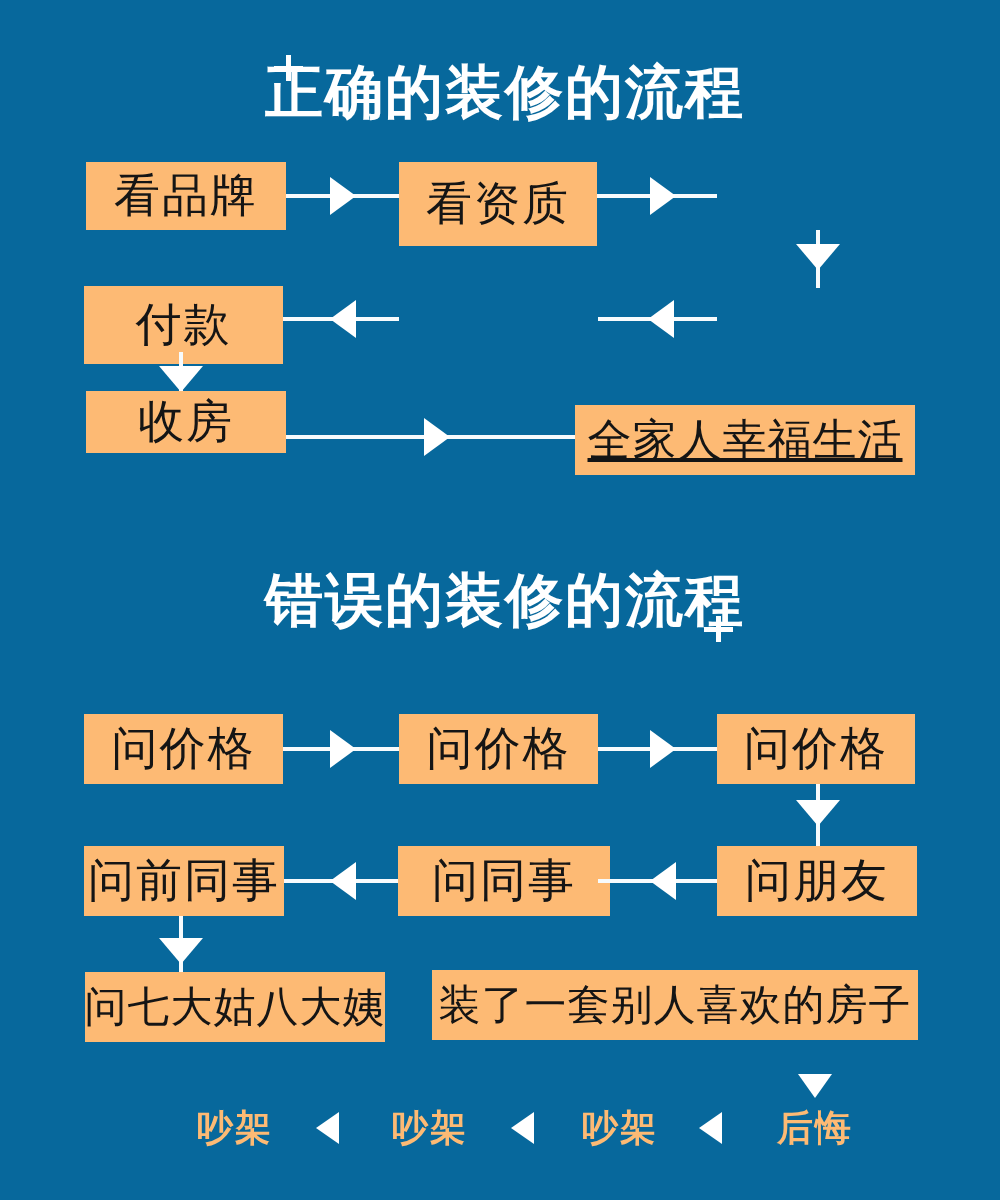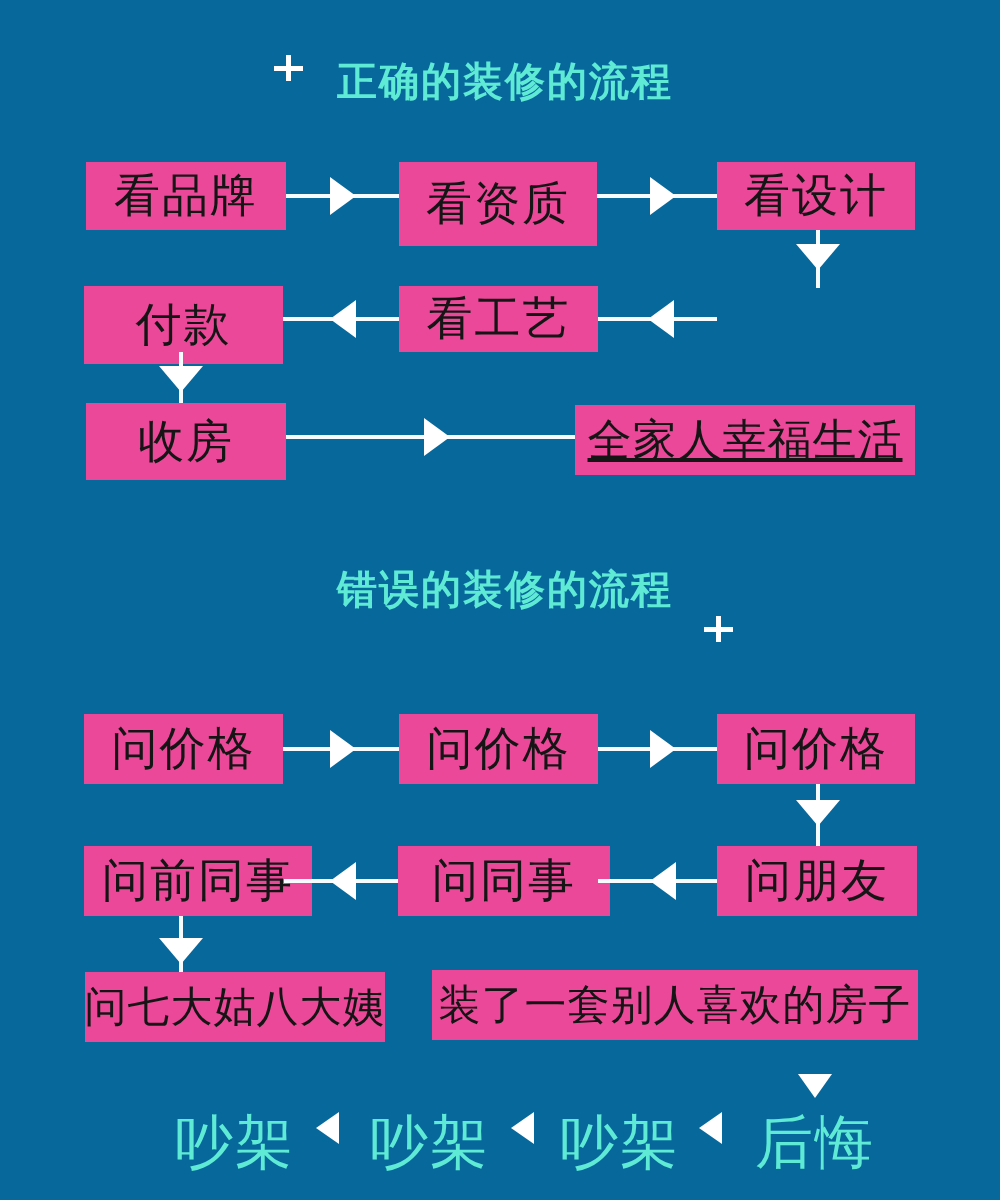--- a/index.html
+++ b/index.html
@@ -13,8 +13,8 @@
   }
   .title {
     position: absolute;
-    color: #5eead4;
-    font-size: 40px;
+    color: #ffffff;
+    font-size: 58px;
     font-weight: bold;
     text-align: center;
     letter-spacing: 2px;

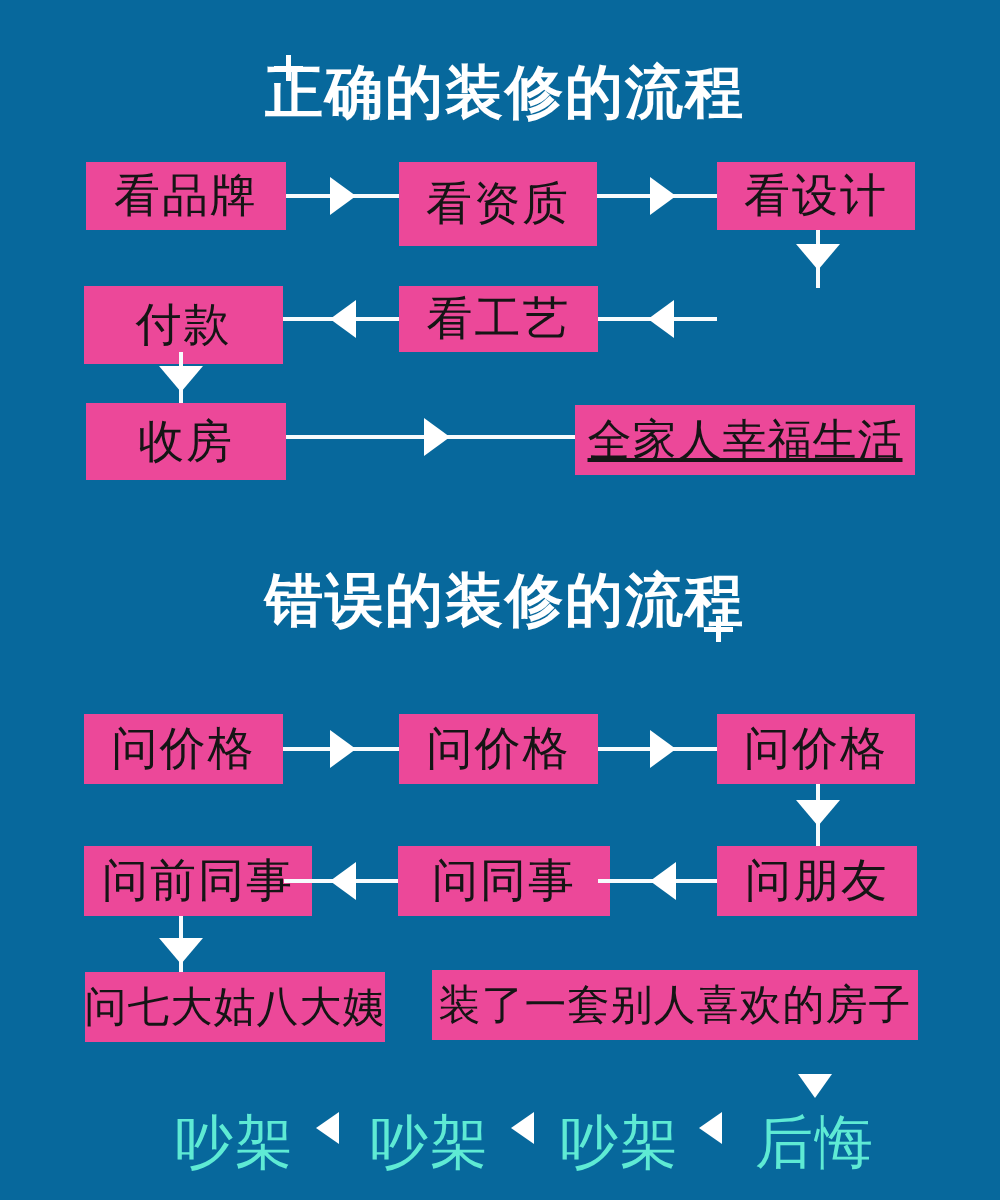--- a/index.html
+++ b/index.html
@@ -22,7 +22,7 @@
   }
   .box {
     position: absolute;
-    background: #ec4899;
+    background: #fdba74;
     color: #151515;
     font-size: 46px;
     display: flex;

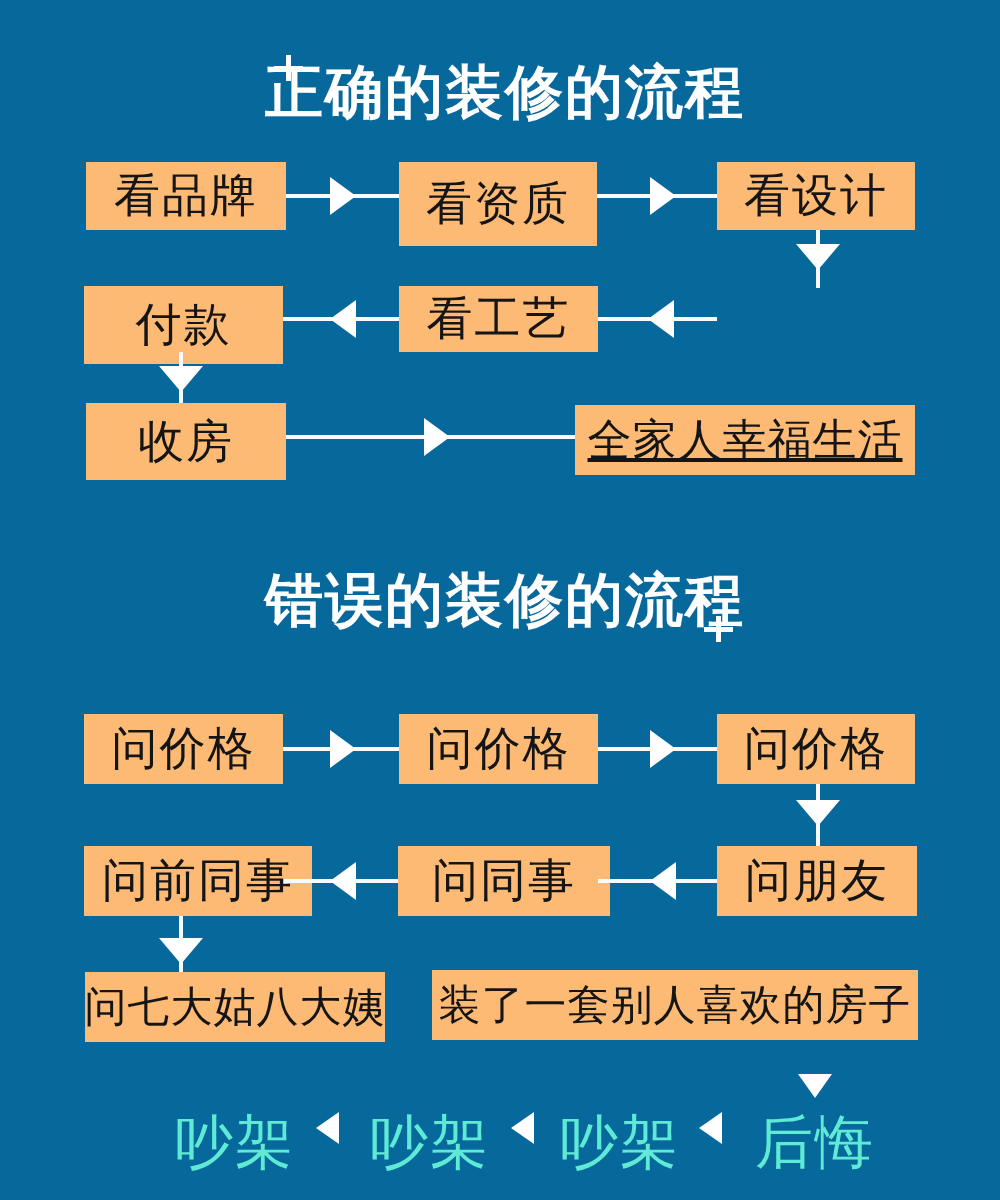--- a/index.html
+++ b/index.html
@@ -86,7 +86,6 @@
 
   <div class="box" style="left:86px;top:162px;width:200px;height:68px">看品牌</div>
   <div class="box" style="left:399px;top:162px;width:198px;height:84px">看资质</div>
-  <div class="box" style="left:717px;top:162px;width:198px;height:68px">看设计</div>
 
   <div>
     <span class="hline" style="left:286px;top:194px;width:113px"></span>

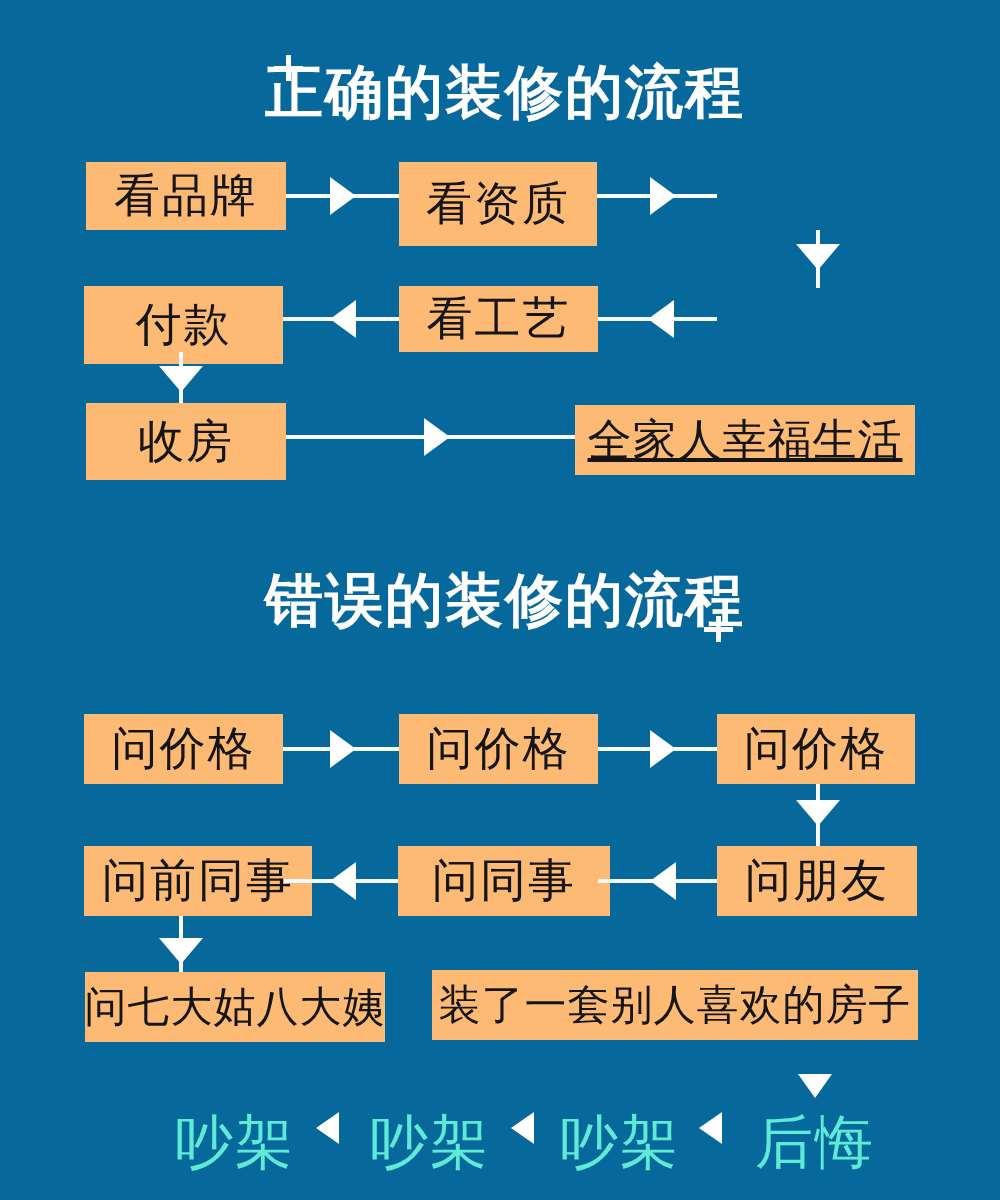--- a/index.html
+++ b/index.html
@@ -101,7 +101,6 @@
   </div>
 
   <div class="box" style="left:84px;top:286px;width:199px;height:78px">付款</div>
-  <div class="box" style="left:399px;top:286px;width:199px;height:66px">看工艺</div>
 
   <div>
     <span class="hline" style="left:283px;top:317px;width:116px"></span>

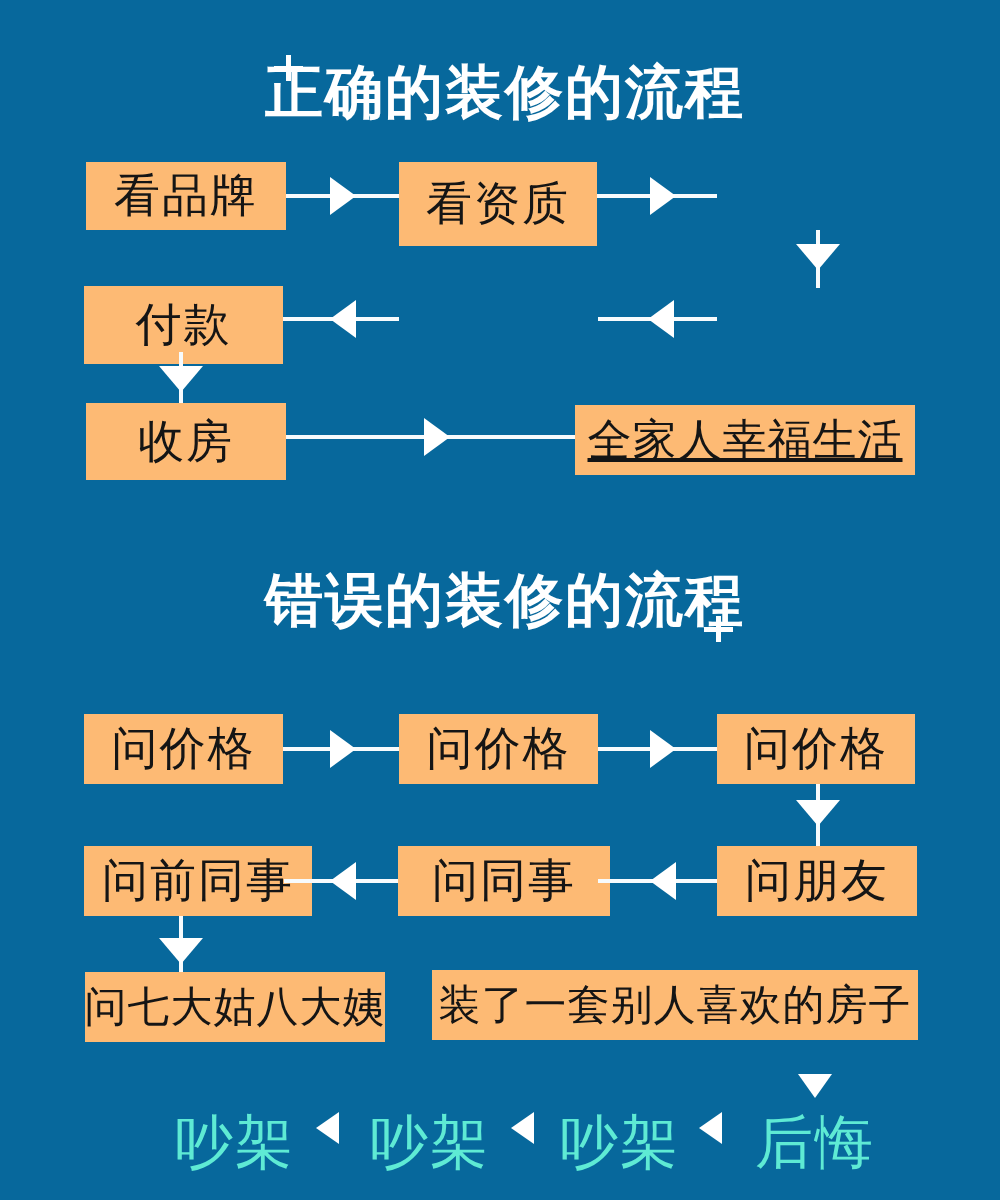--- a/index.html
+++ b/index.html
@@ -115,7 +115,7 @@
     <span class="tri tri-down" style="left:159px;top:366px"></span>
   </div>
 
-  <div class="box" style="left:86px;top:403px;width:200px;height:77px">收房</div>
+  <div class="box" style="left:86px;top:391px;width:200px;height:62px">收房</div>
   <div class="box mid" style="left:575px;top:405px;width:340px;height:70px">全家人幸福生活</div>
 
   <div>

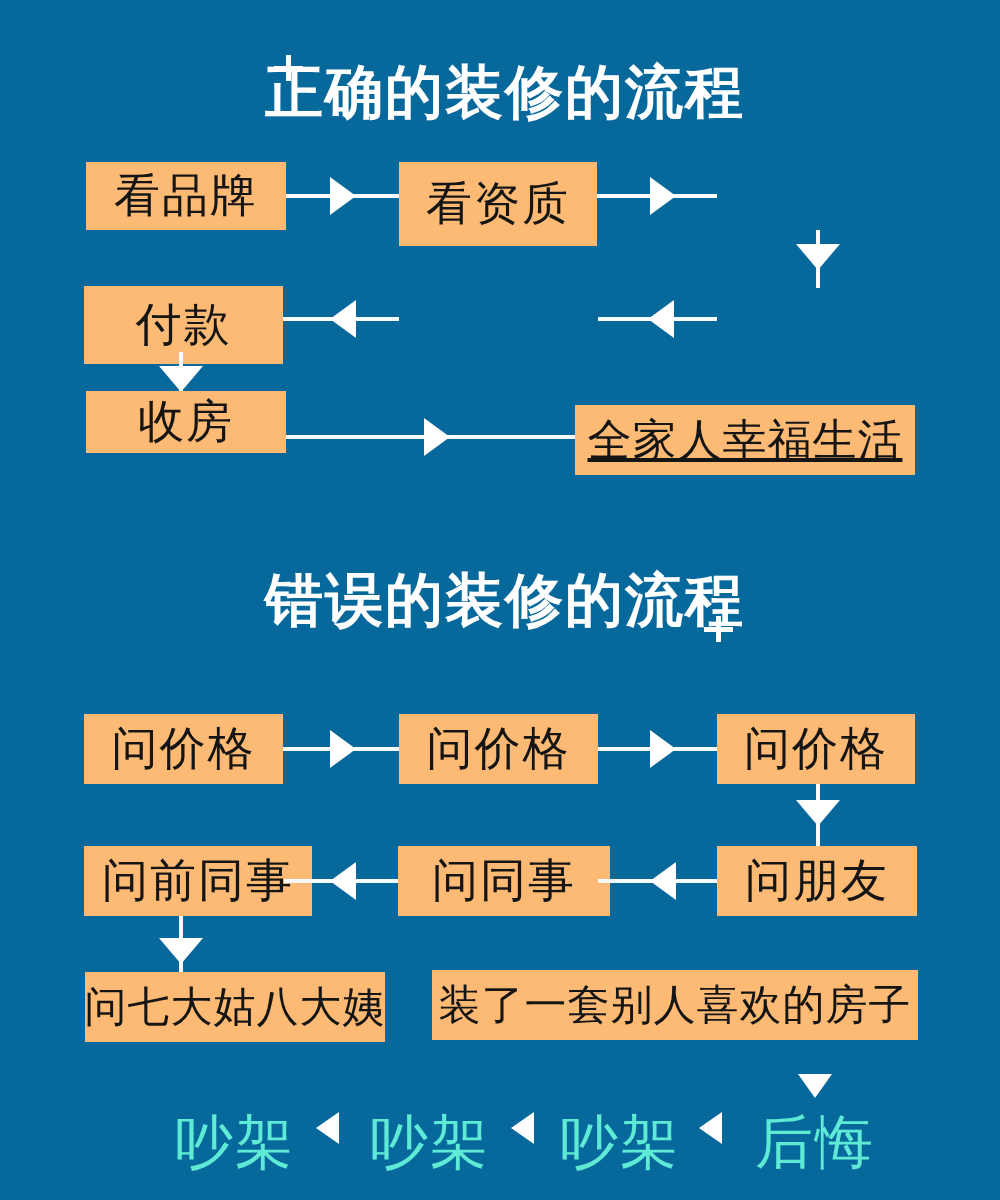--- a/index.html
+++ b/index.html
@@ -147,7 +147,7 @@
     <span class="tri tri-down" style="left:796px;top:800px"></span>
   </div>
 
-  <div class="box" style="left:84px;top:846px;width:228px;height:70px">问前同事</div>
+  <div class="box" style="left:84px;top:846px;width:200px;height:70px">问前同事</div>
   <div class="box" style="left:398px;top:846px;width:212px;height:70px">问同事</div>
   <div class="box" style="left:717px;top:846px;width:200px;height:70px">问朋友</div>
 

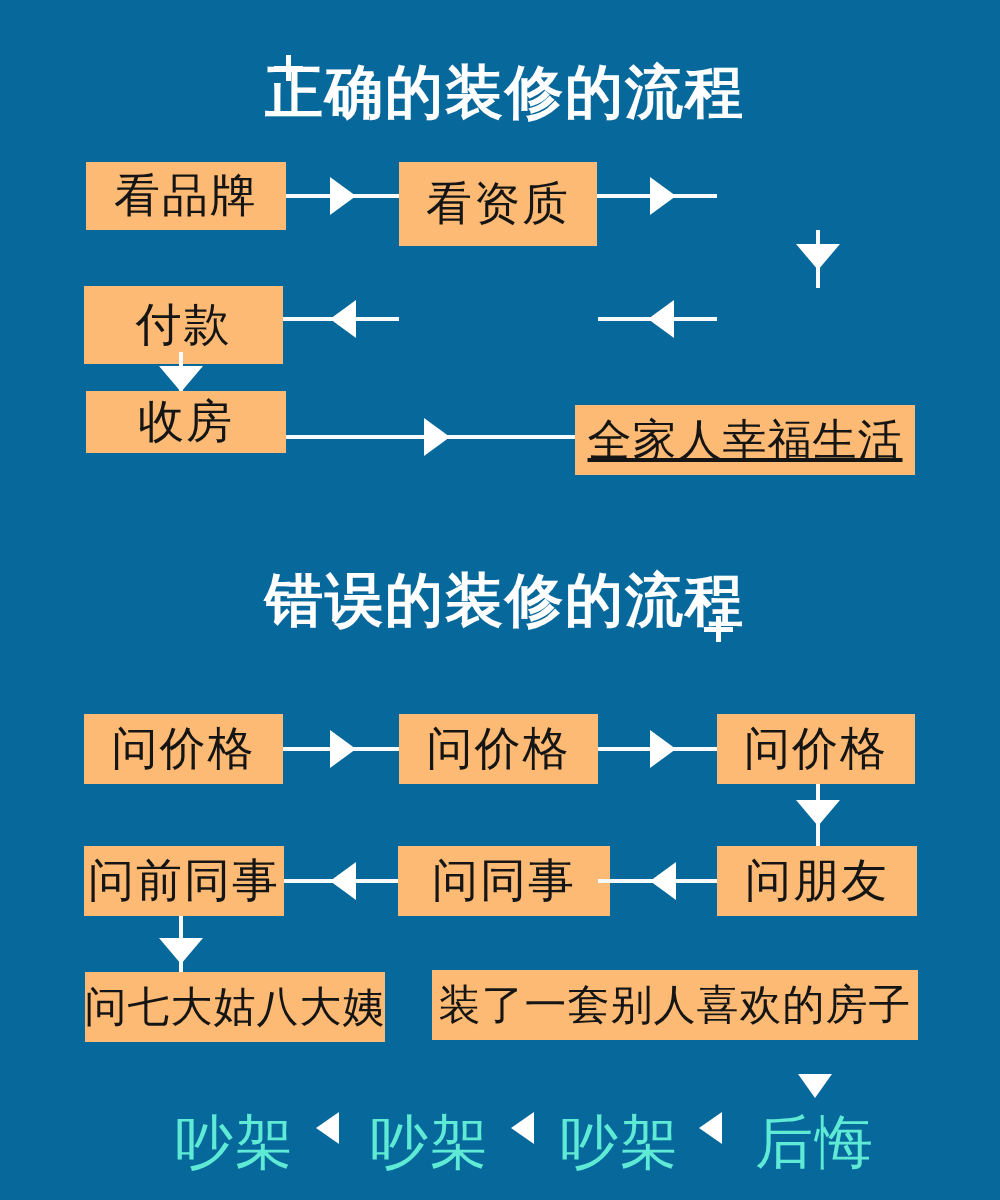--- a/index.html
+++ b/index.html
@@ -63,9 +63,9 @@
   }
   .white-label {
     position: absolute;
-    color: #5eead4;
-    font-size: 58px;
-    font-weight: normal;
+    color: #fdba74;
+    font-size: 36px;
+    font-weight: bold;
     text-align: center;
     letter-spacing: 2px;
     white-space: nowrap;

